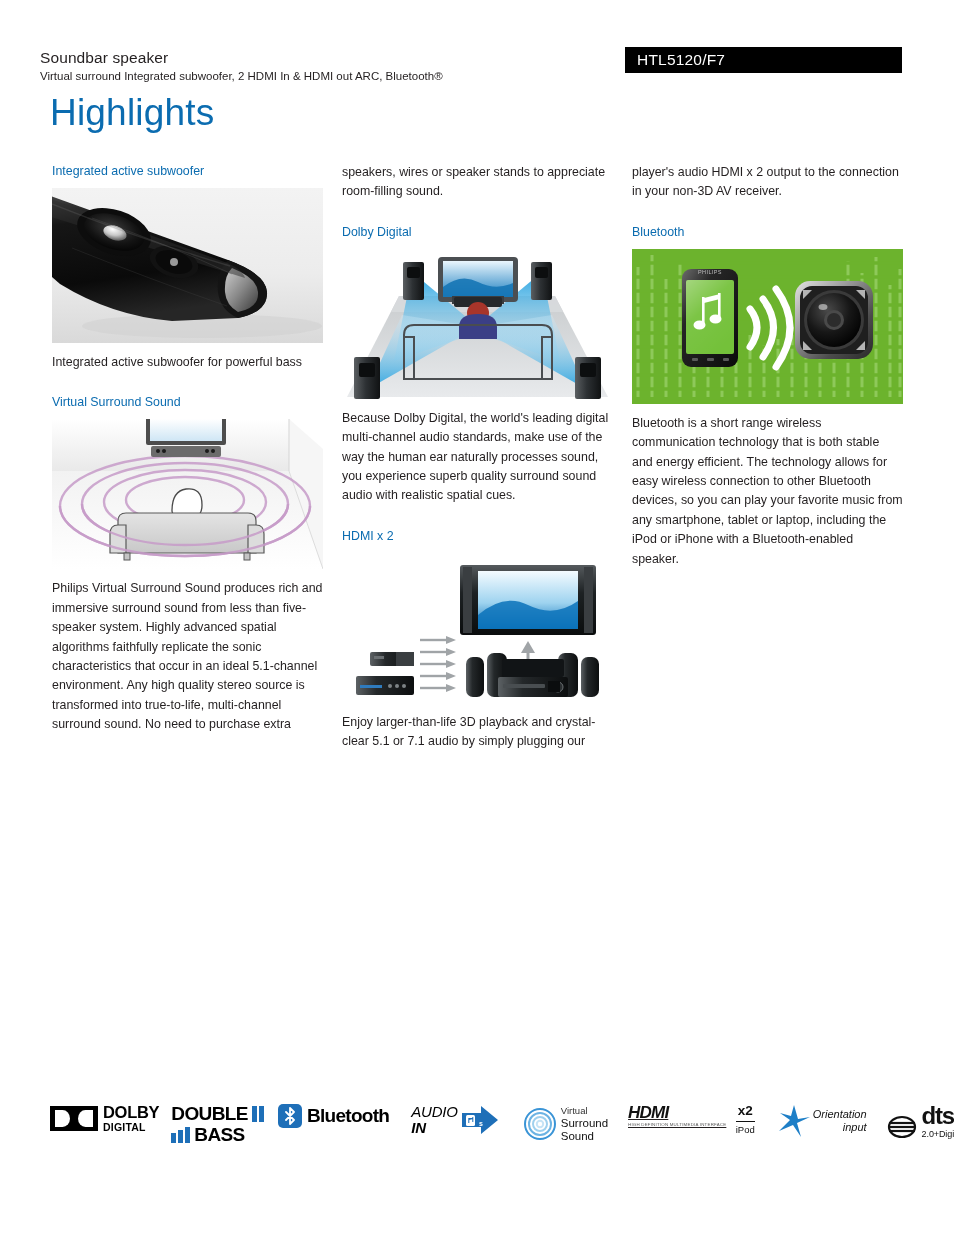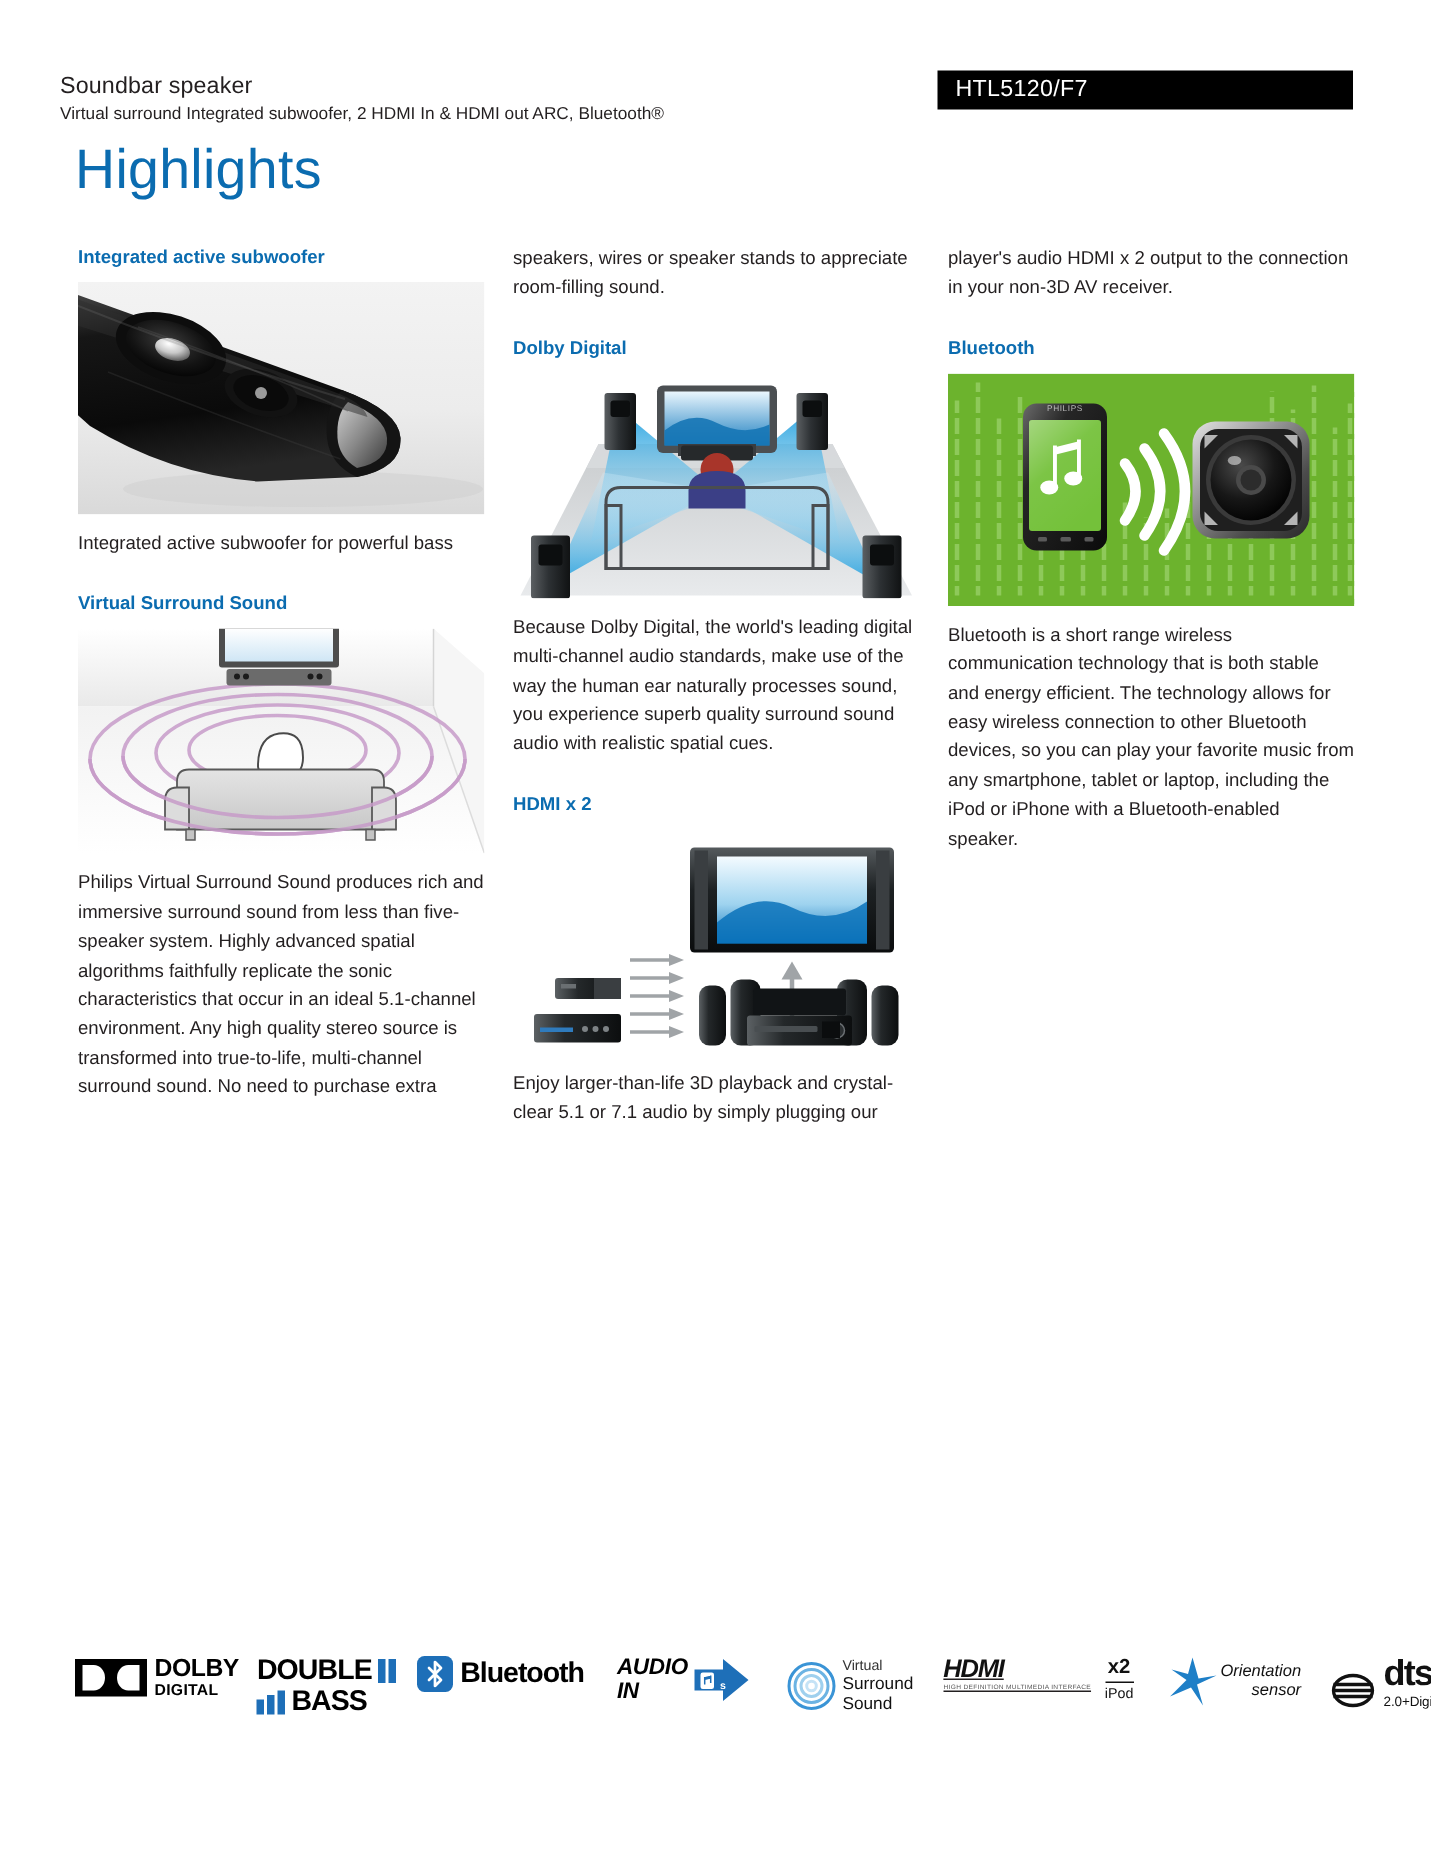--- a/index.html
+++ b/index.html
@@ -66,7 +66,7 @@
 
   .sec-head {
     font-size: 12.4px;
-    font-weight: bold;
+    font-weight: normal;
     color: #0b6cb0;
     line-height: 16px;
     margin-bottom: 9px;

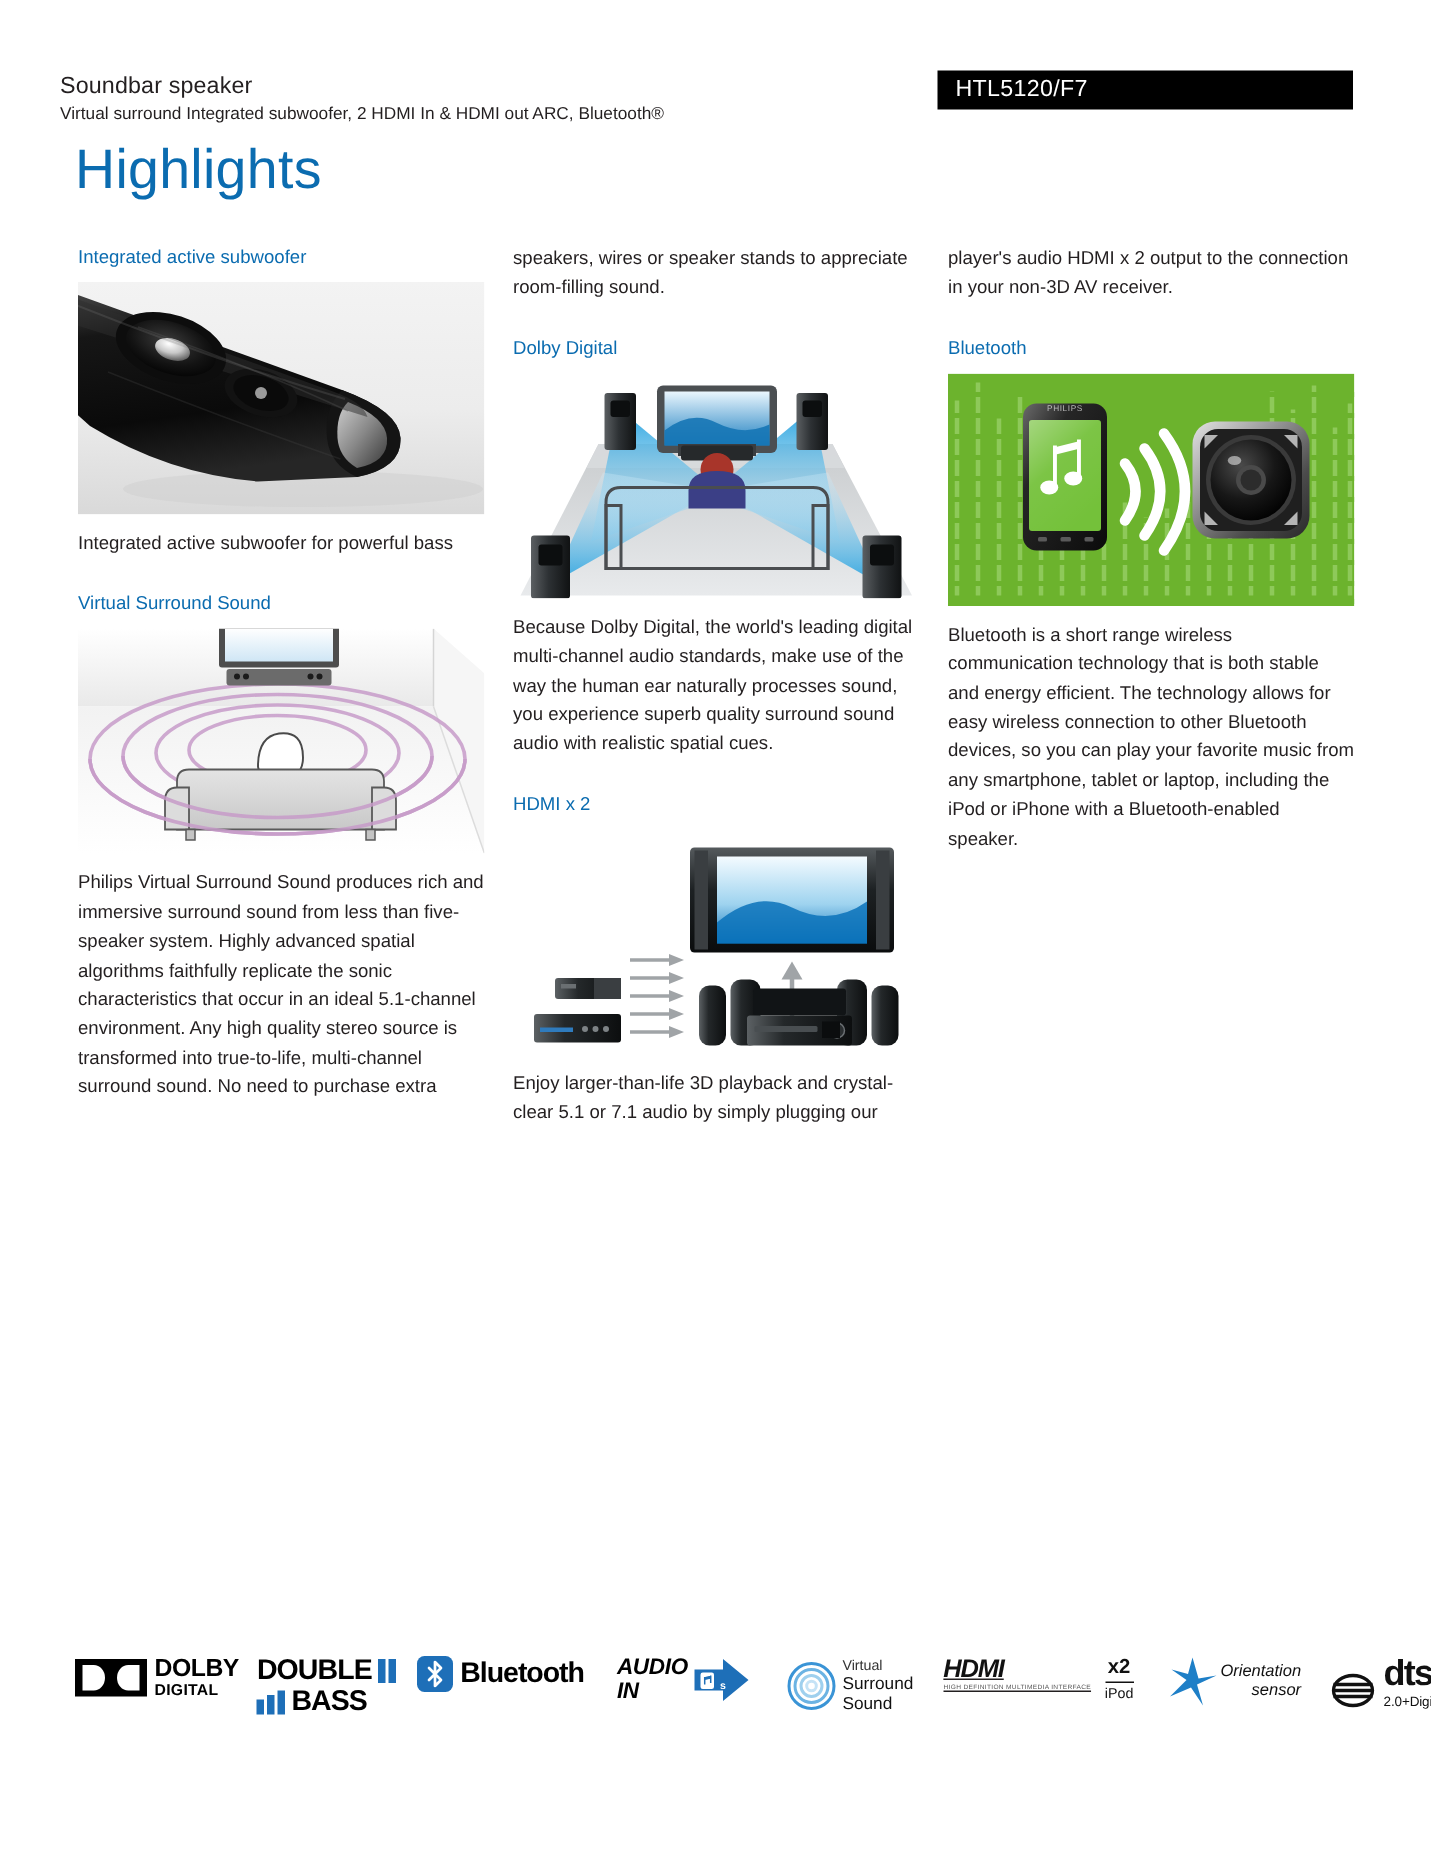--- a/index.html
+++ b/index.html
@@ -145,7 +145,7 @@
   
   .logo-audioin { display: flex; align-items: center; gap: 3px; margin-right: 24px; }
   .ai-words { line-height: 1; font-style: italic; }
-  .ai-1 { font-size: 15px; font-weight: bold; letter-spacing: -0.2px; color: #000; }
+  .ai-1 { font-size: 15px; font-weight: normal; letter-spacing: -0.2px; color: #000; }
   .ai-2 { font-size: 15px; font-weight: bold; letter-spacing: -0.2px; color: #000; margin-top: 1px; }
   .ai-arrow { width: 38px; height: 30px; position: relative; }
 

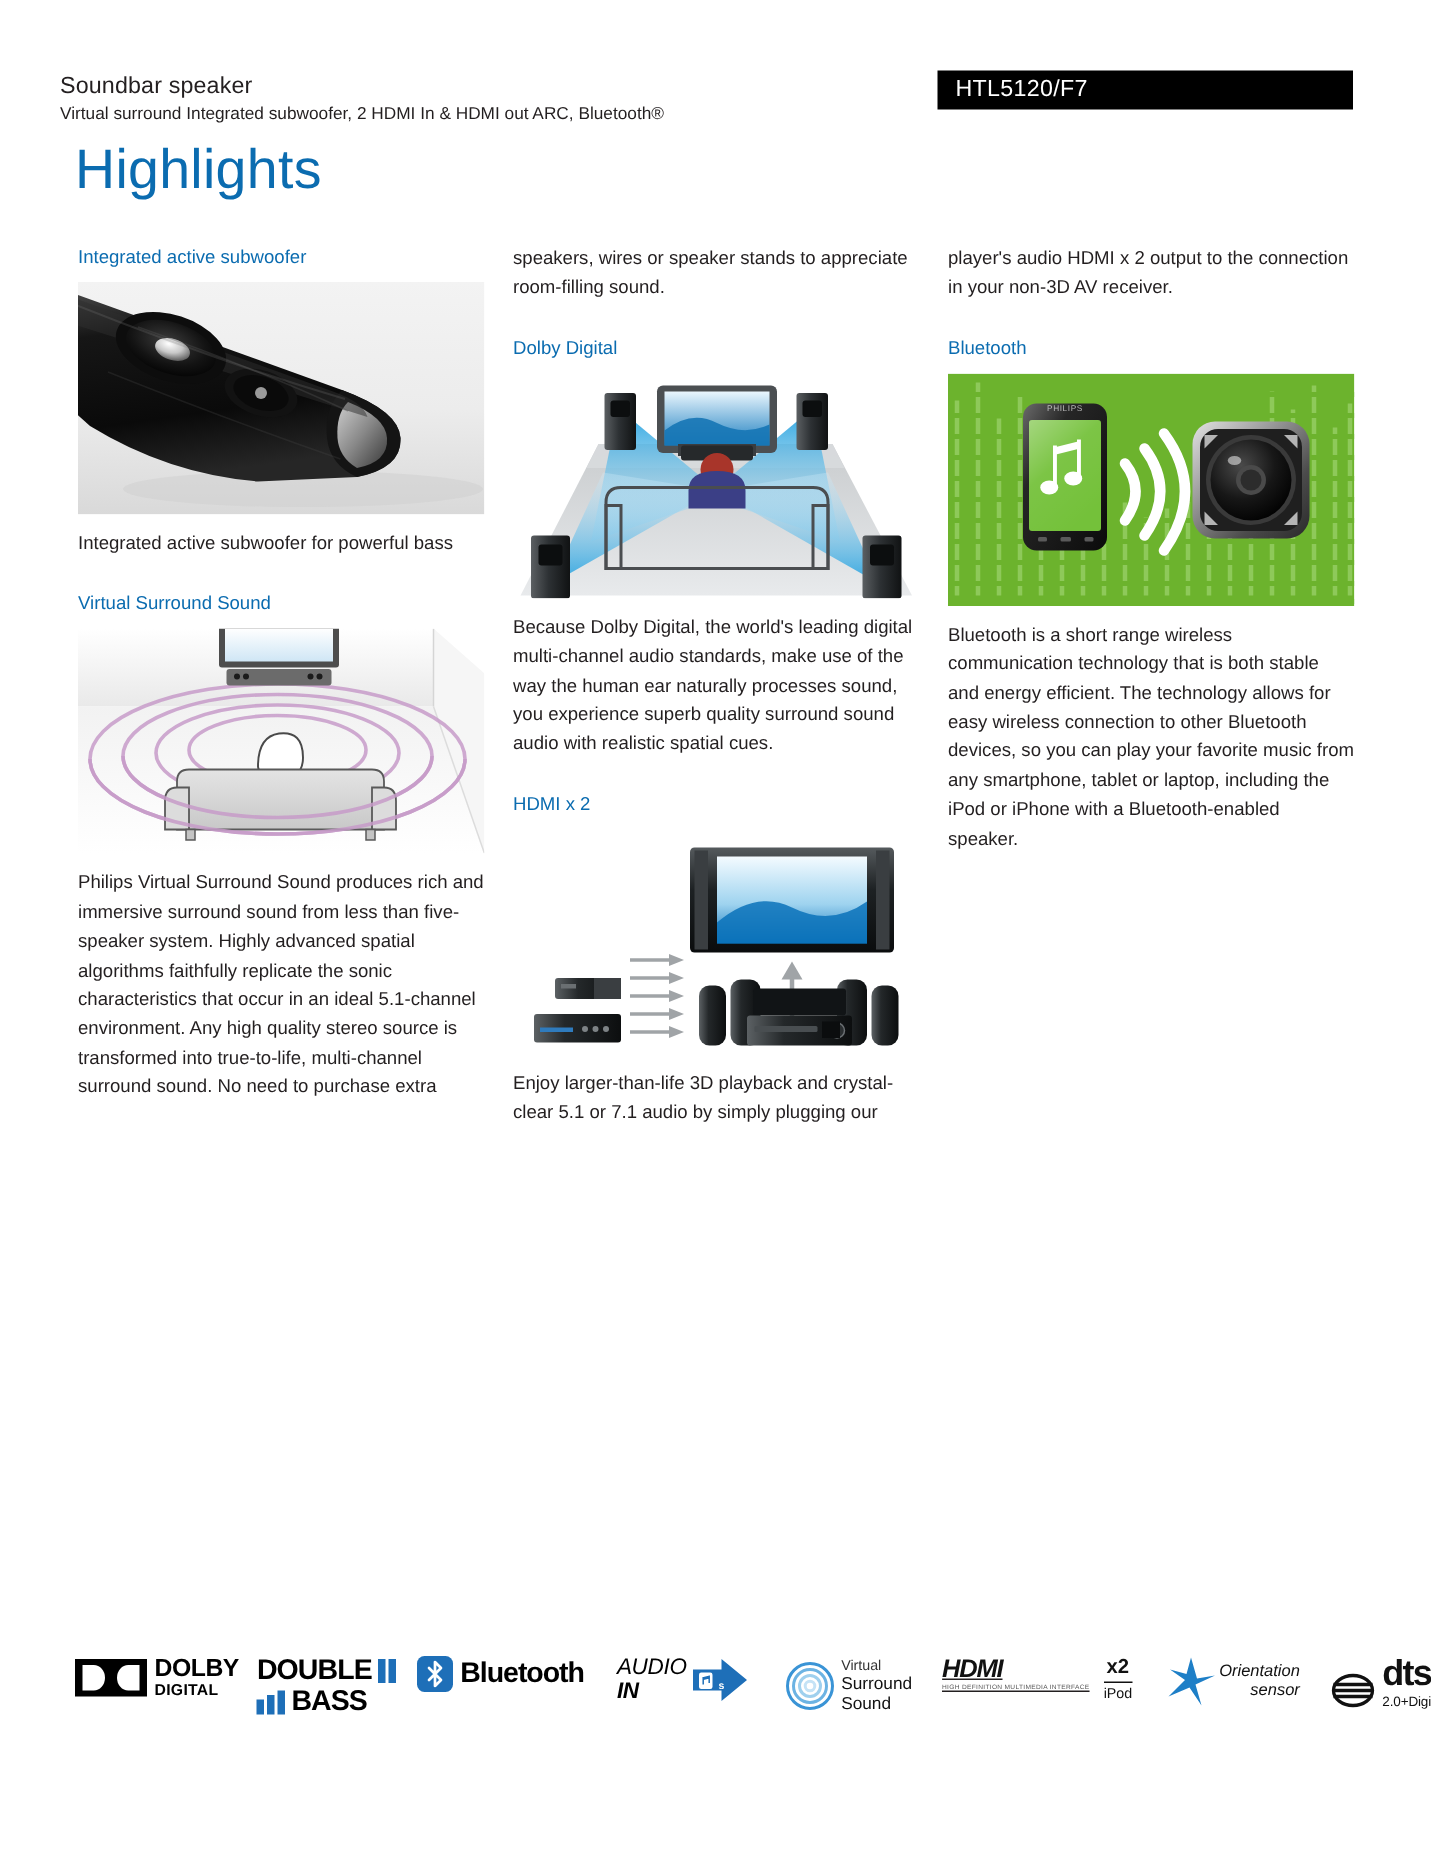--- a/index.html
+++ b/index.html
@@ -669,7 +669,7 @@
       </div>
       <div class="orient-words">
         <div class="or-1">Orientation</div>
-        <div class="or-2">sensor</div>
+        <div class="or-2">input</div>
       </div>
     </div>
 

